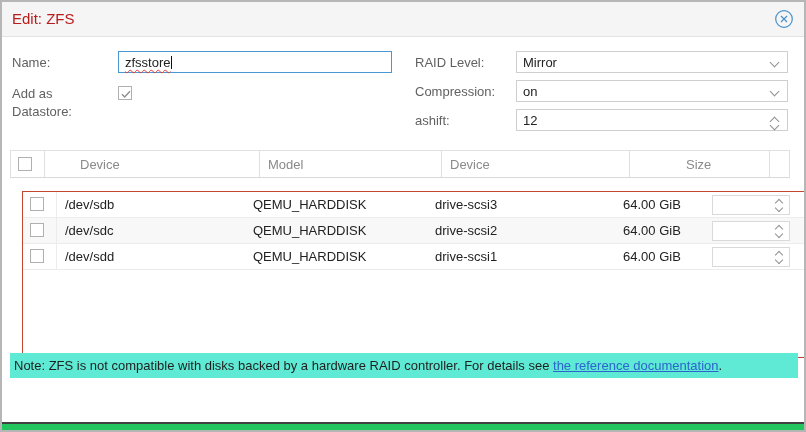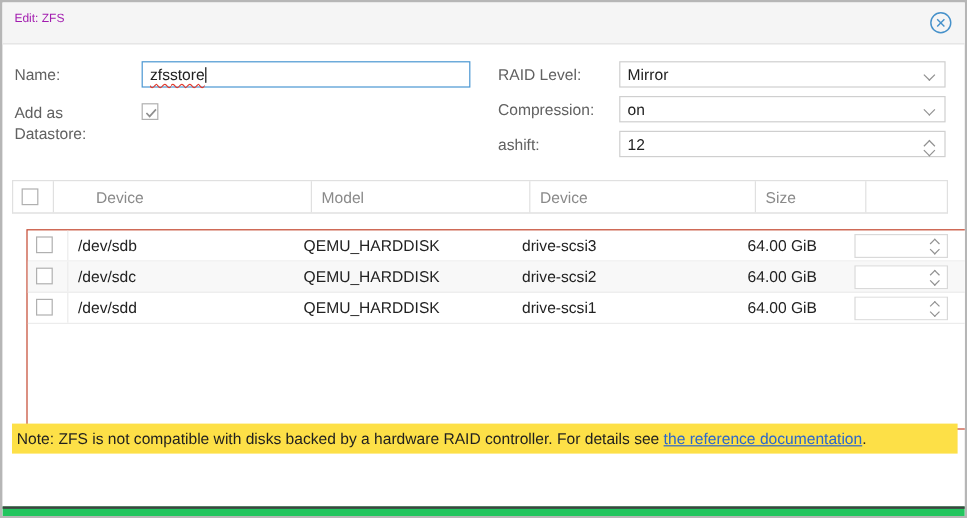--- a/index.html
+++ b/index.html
@@ -12,7 +12,7 @@
   
   .titlebar { position:absolute; left:0; top:0; width:100%; height:34px;
     background:#f5f5f5; border-bottom:1px solid #e3e3e3; }
-  .title { position:absolute; left:10px; top:8px; font-size:10px; color:#a21caf; }
+  .title { position:absolute; left:10px; top:8px; font-size:15px; color:#b91c1c; }
   .close { position:absolute; right:10px; top:7px; width:20px; height:20px; cursor:pointer; }
 
   

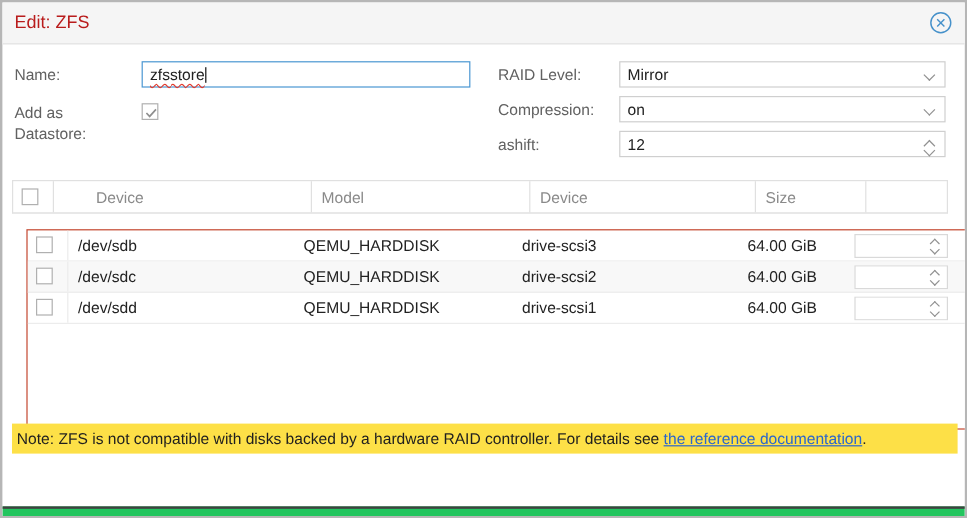--- a/index.html
+++ b/index.html
@@ -54,7 +54,7 @@
   .gh-cb { width:34px; position:relative; padding:0; }
   .gh-cb .cb { left:7px; top:6px; }
   .gh-device { width:188px;margin-left:27px; } .gh-model { width:182px; } .gh-serial { width:188px; }
-  .gh-size { width:92px; } .gh-order { width:94px; border-right:none; }
+  .gh-size { width:92px;margin-left:48px; } .gh-order { width:94px; border-right:none; }
 
   .grid-body { position:absolute; left:20px; top:176px; width:793px; height:167px;
     box-sizing:border-box; border:1px solid #c4462f; background:#fff; overflow:hidden;margin-top:13px; }

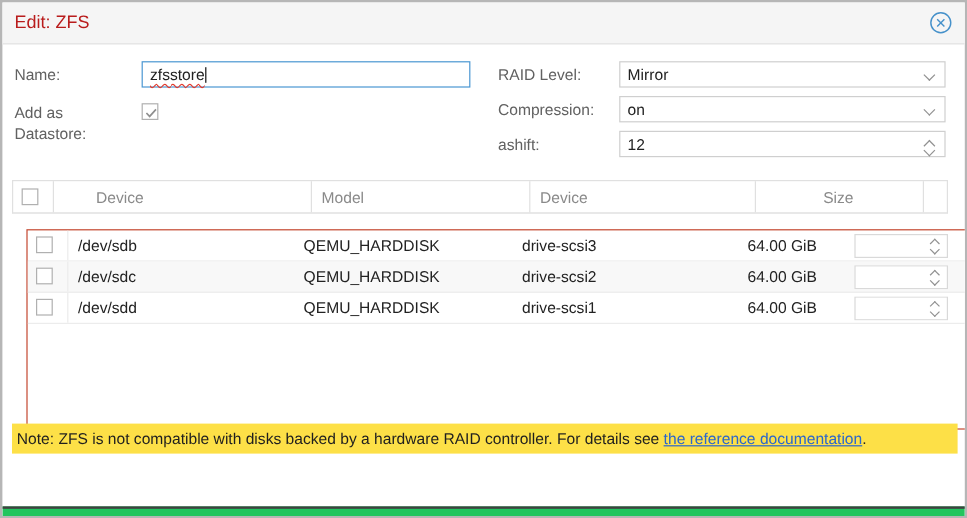--- a/index.html
+++ b/index.html
@@ -72,7 +72,7 @@
 
   
   .note { position:absolute; left:8px; top:351px; width:788px; height:25px;
-    box-sizing:border-box; background:#fde047; padding:5px 0 0 4px; color:#1f1f1f; }
+    box-sizing:border-box; background:#5eead4; padding:5px 0 0 4px; color:#1f1f1f; }
   .note a { color:#2b66cc; text-decoration:underline; cursor:pointer; }
 
   

